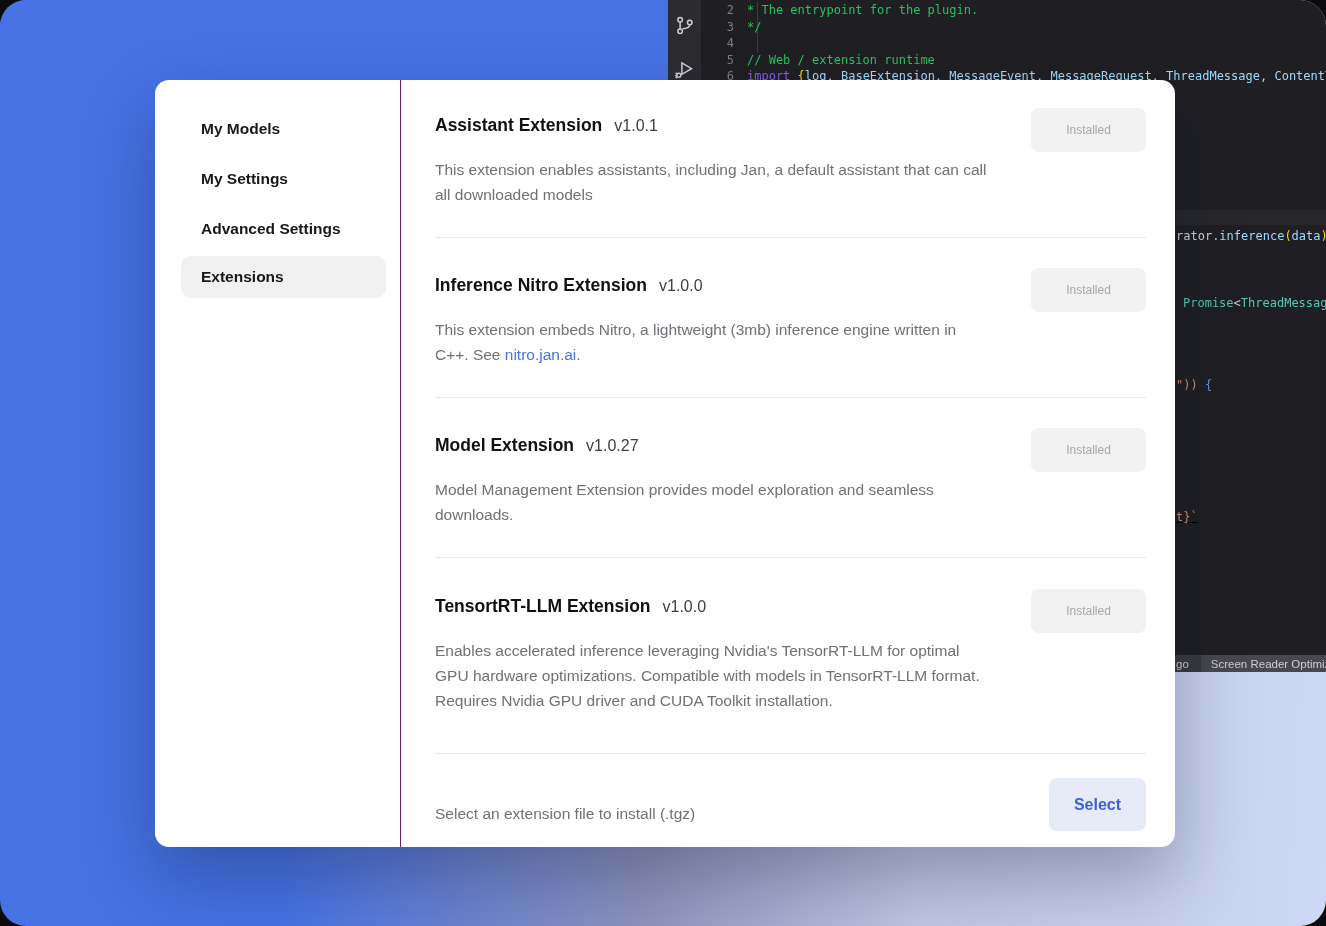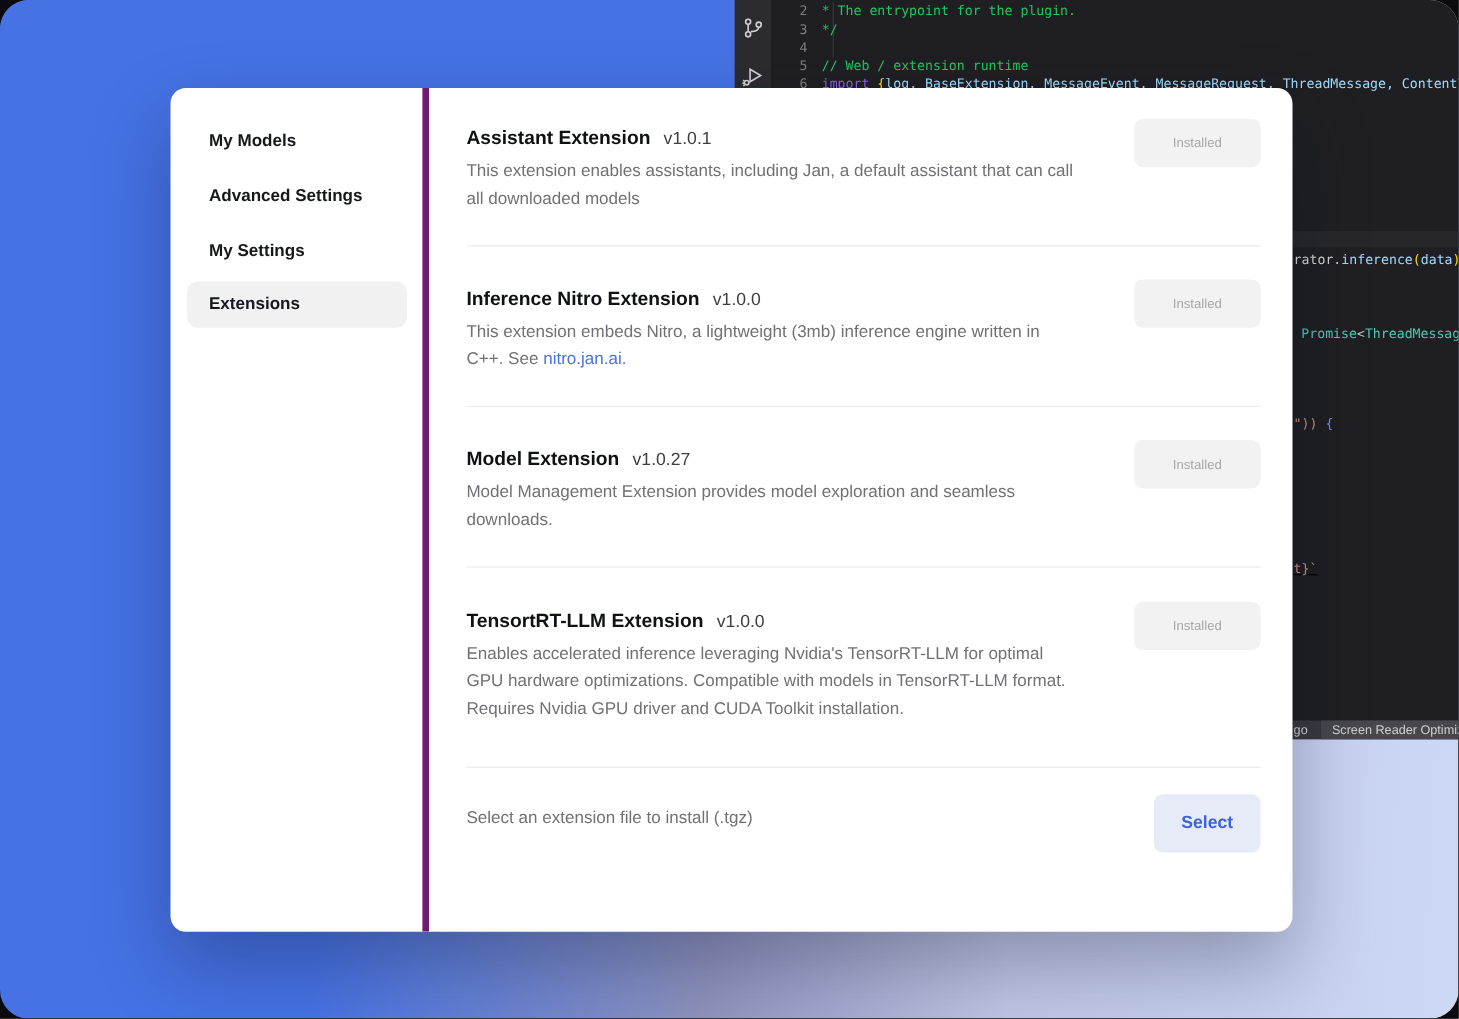--- a/index.html
+++ b/index.html
@@ -42,7 +42,7 @@
   .modal { position:absolute; left:155px; top:80px; width:1020px; height:767px;
     background:#ffffff; border-radius:14px; box-shadow:0 30px 70px rgba(10,15,40,.30);
     display:flex; overflow:hidden; }
-  .sidebar { width:235px; flex:none; border-right:6px solid #701a75; padding-top:26px; }
+  .sidebar { width:235px; flex:none; border-right:1px solid #701a75; padding-top:26px;margin-left:11px; }
   .sb-item { height:46px; display:flex; align-items:center; padding-left:35px;
     margin-bottom:4px; font-size:15.5px; font-weight:700; color:#17181c; cursor:pointer; }
   .sb-item.selected { height:42px; margin:1px 14px 5px 15px; padding-left:20px;

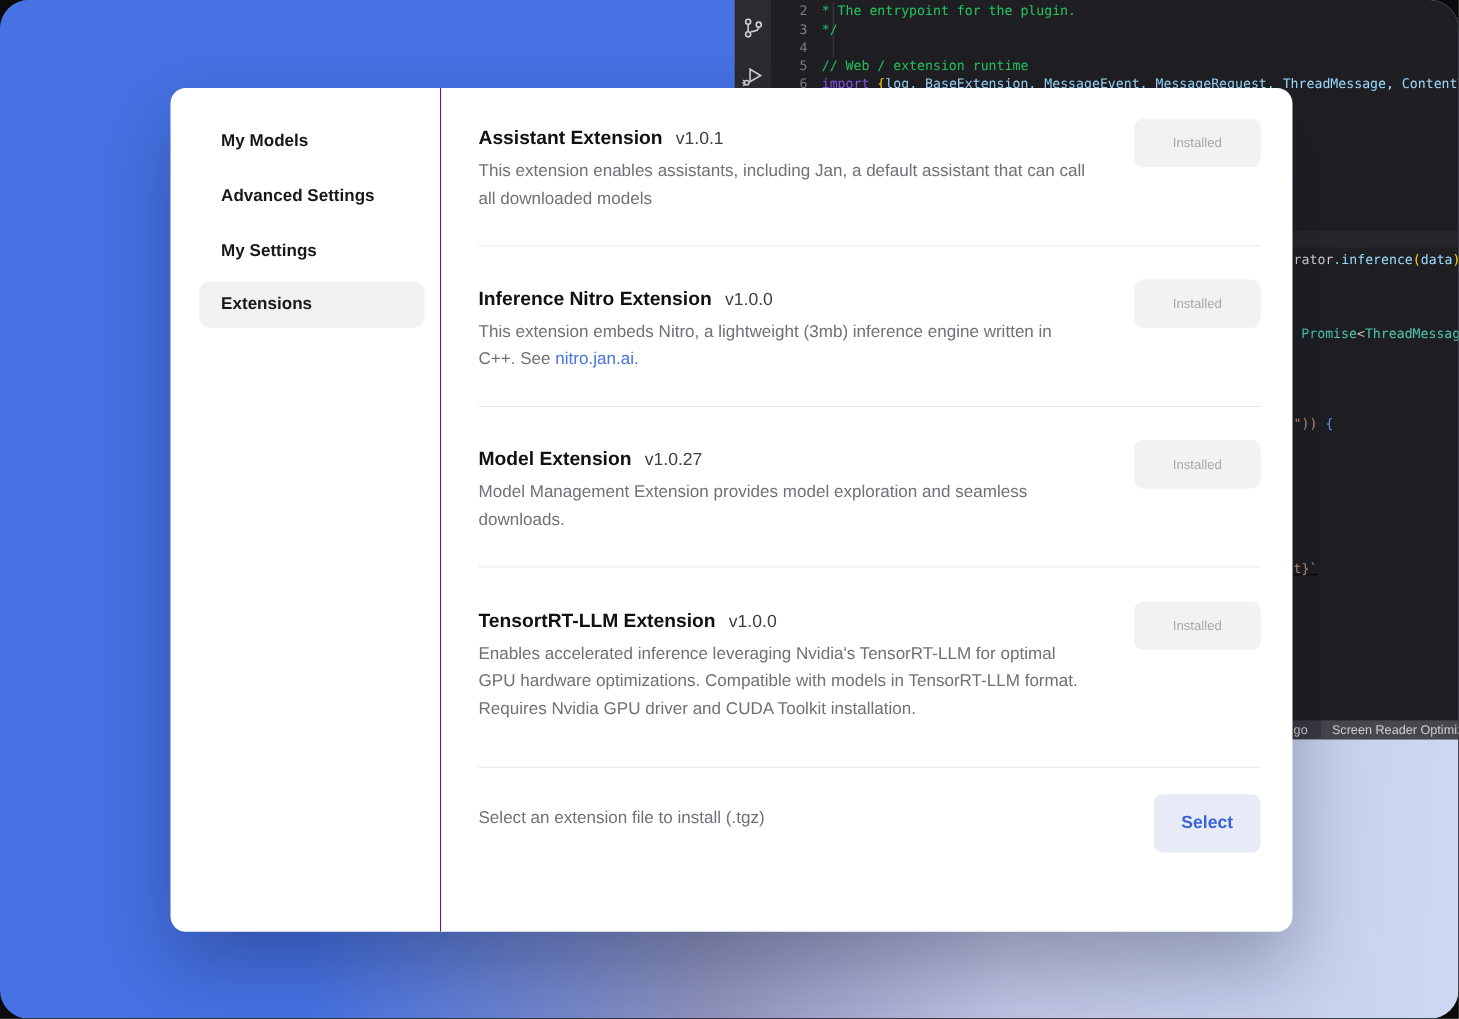--- a/index.html
+++ b/index.html
@@ -54,7 +54,7 @@
   .ext-head { display:flex; align-items:baseline; }
   .ext-title { font-size:17.5px; font-weight:700; color:#101114; line-height:26px; }
   .ext-version { font-size:16px; color:#3c3e44; margin-left:12px; }
-  .ext-desc { margin-top:5px; max-width:552px; font-size:15.5px; line-height:25px; color:#707076; }
+  .ext-desc { margin-top:19px; max-width:552px; font-size:15.5px; line-height:25px; color:#707076; }
   .link { color:#4673e0; text-decoration:none; cursor:pointer; }
   .hdivider { margin-top:30px; height:1px; background:#e9e9ea; }
   .r4 .hdivider { margin-top:40px; }

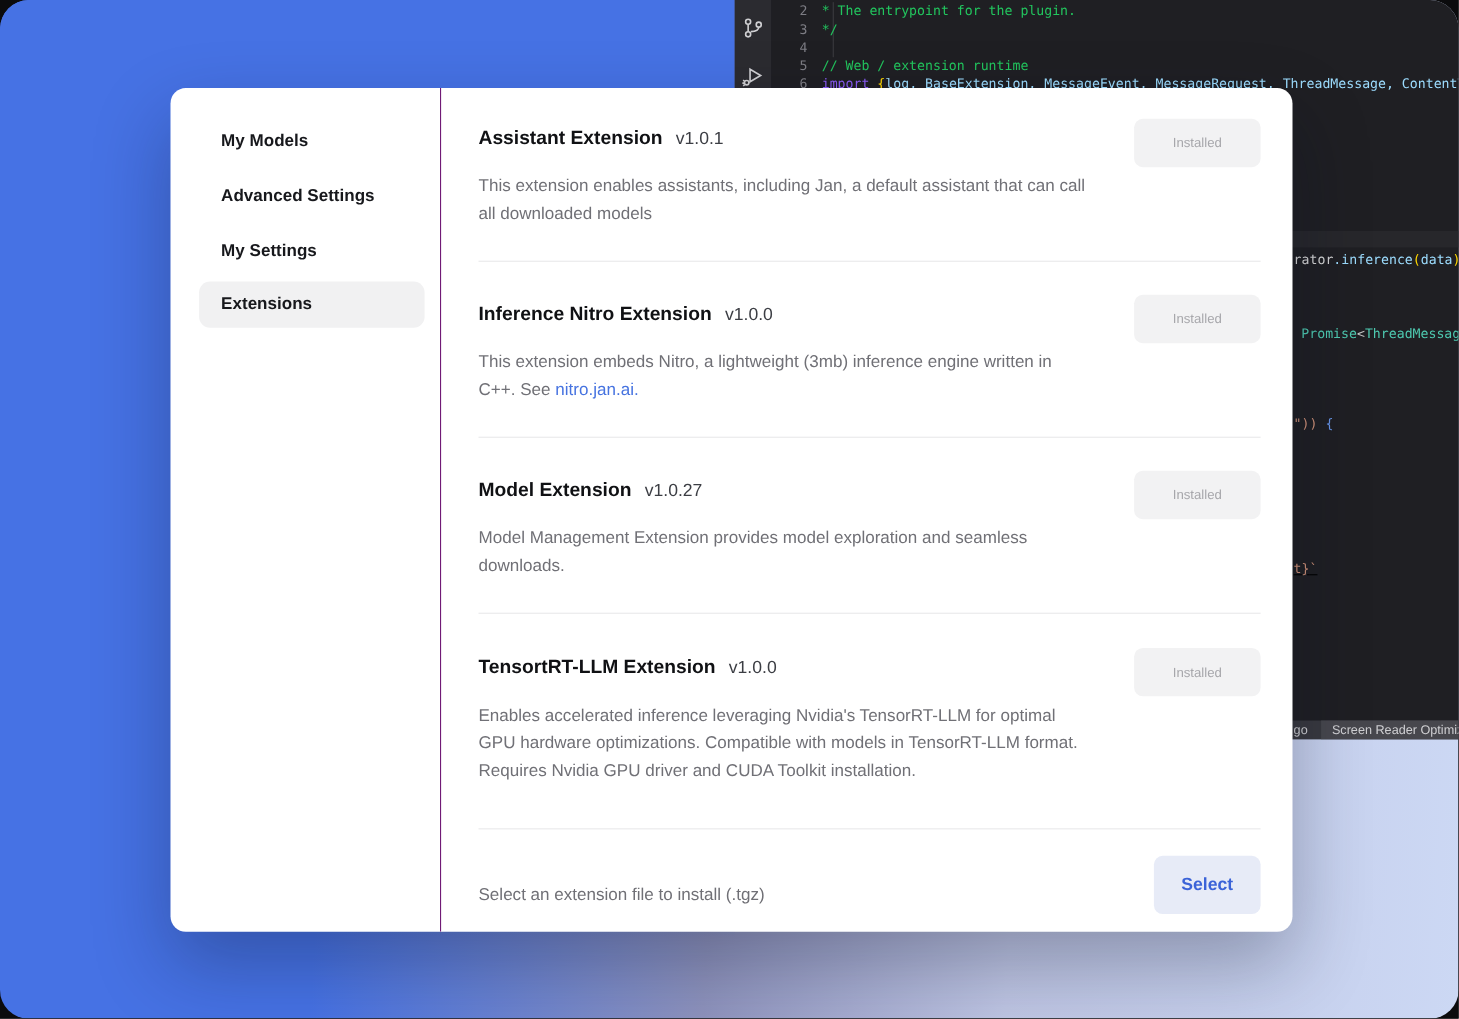--- a/index.html
+++ b/index.html
@@ -144,8 +144,8 @@
   <div class="modal">
     <div class="sidebar">
       <div class="sb-item">My Models</div>
+      <div class="sb-item">My Settings</div>
       <div class="sb-item">Advanced Settings</div>
-      <div class="sb-item">My Settings</div>
       <div class="sb-item selected">Extensions</div>
     </div>
 

